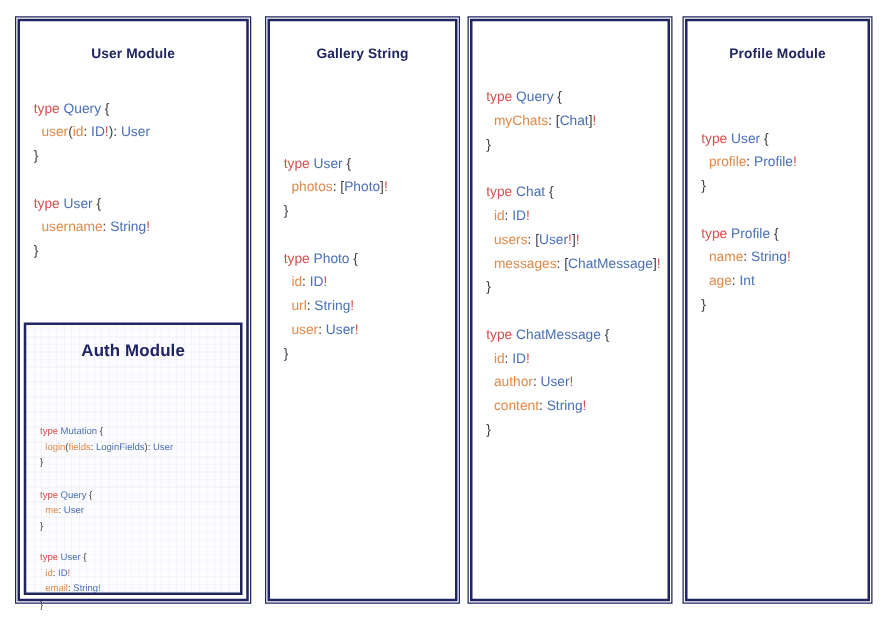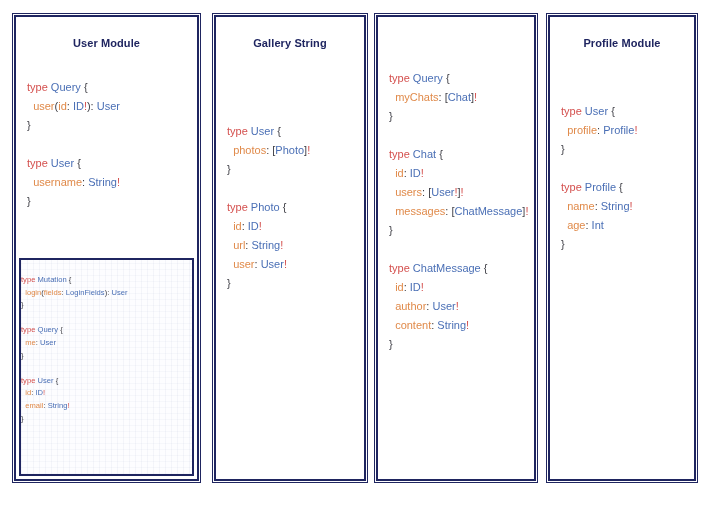--- a/index.html
+++ b/index.html
@@ -111,6 +111,7 @@
   <div class="code code-body"><div class="blk"><div class="codeline"><span class="t-kw">type</span> <span class="t-type">Query</span> <span class="t-punc">{</span></div><div class="codeline">  <span class="t-field">user</span><span class="t-punc">(</span><span class="t-field">id</span><span class="t-punc">:</span> <span class="t-type">ID</span><span class="t-bang">!</span><span class="t-punc">):</span> <span class="t-type">User</span></div><div class="codeline"><span class="t-punc">}</span></div></div><div class="blk"><div class="codeline"><span class="t-kw">type</span> <span class="t-type">User</span> <span class="t-punc">{</span></div><div class="codeline">  <span class="t-field">username</span><span class="t-punc">:</span> <span class="t-type">String</span><span class="t-bang">!</span></div><div class="codeline"><span class="t-punc">}</span></div></div></div>
 
   <div class="subpanel">
+    <div class="panel-title">Auth Module</div>
     <div class="gap-auth"></div>
     <div class="code code-body"><div class="blk"><div class="codeline"><span class="t-kw">type</span> <span class="t-type">Mutation</span> <span class="t-punc">{</span></div><div class="codeline">  <span class="t-field">login</span><span class="t-punc">(</span><span class="t-field">fields</span><span class="t-punc">:</span> <span class="t-type">LoginFields</span><span class="t-punc">):</span> <span class="t-type">User</span></div><div class="codeline"><span class="t-punc">}</span></div></div><div class="blk"><div class="codeline"><span class="t-kw">type</span> <span class="t-type">Query</span> <span class="t-punc">{</span></div><div class="codeline">  <span class="t-field">me</span><span class="t-punc">:</span> <span class="t-type">User</span></div><div class="codeline"><span class="t-punc">}</span></div></div><div class="blk"><div class="codeline"><span class="t-kw">type</span> <span class="t-type">User</span> <span class="t-punc">{</span></div><div class="codeline">  <span class="t-field">id</span><span class="t-punc">:</span> <span class="t-type">ID</span><span class="t-bang">!</span></div><div class="codeline">  <span class="t-field">email</span><span class="t-punc">:</span> <span class="t-type">String</span><span class="t-bang">!</span></div><div class="codeline"><span class="t-punc">}</span></div></div></div>
   </div>

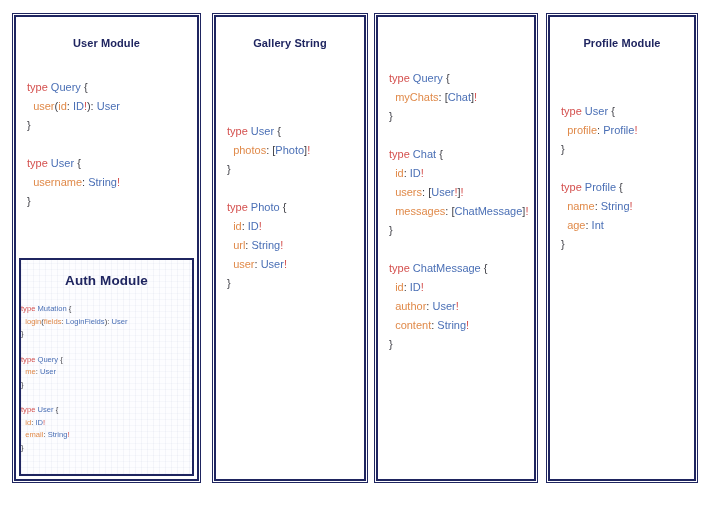--- a/index.html
+++ b/index.html
@@ -92,7 +92,7 @@
     font-size: 7.6px;
     line-height: 12.6px;
   }
-  .subpanel .code-body { padding: 0 0; }
+  .subpanel .code-body { padding: 0 11px; margin-top: 36px; }
   .subpanel .blk + .blk { margin-top: 12.6px; }
 
   

